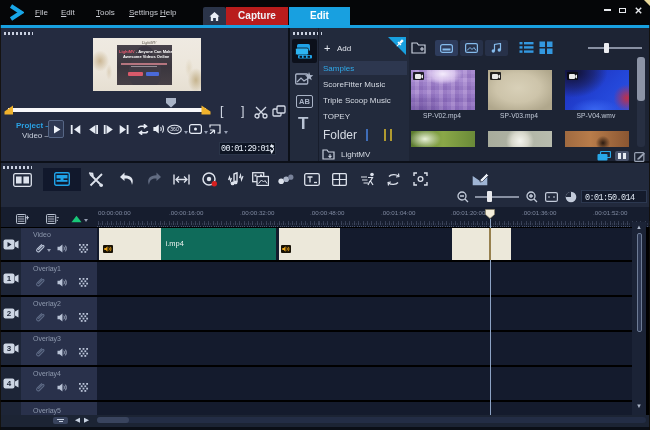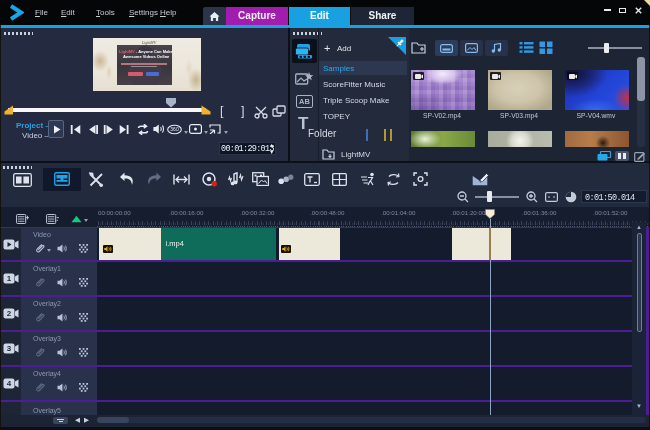--- a/index.html
+++ b/index.html
@@ -44,7 +44,7 @@
       <path d="M6 1 L11.5 6 L10 6 L10 11 L7.5 11 L7.5 7.5 L4.5 7.5 L4.5 11 L2 11 L2 6 L0.5 6 Z" fill="#e8ecf4"></path>
     </svg>
   </div>
-  <div class="abs" style="left:226px;top:7px;width:62px;height:18px;background:#a21caf;color:#f0f2f6;
+  <div class="abs" style="left:226px;top:7px;width:62px;height:18px;background:#b91c1c;color:#f0f2f6;
       font-size:10px;font-weight:bold;text-align:center;line-height:18px;">Capture</div>
   <div class="abs" style="left:289px;top:7px;width:61px;height:18px;background:#18a0e0;color:#fff;
       font-size:10px;font-weight:bold;text-align:center;line-height:18px;">Edit</div>

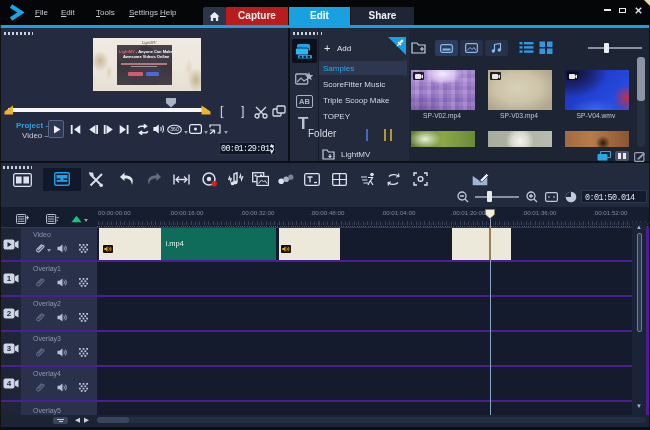--- a/index.html
+++ b/index.html
@@ -48,8 +48,6 @@
       font-size:10px;font-weight:bold;text-align:center;line-height:18px;">Capture</div>
   <div class="abs" style="left:289px;top:7px;width:61px;height:18px;background:#18a0e0;color:#fff;
       font-size:10px;font-weight:bold;text-align:center;line-height:18px;">Edit</div>
-  <div class="abs" style="left:351px;top:7px;width:63px;height:18px;background:#1d2537;color:#f0f2f6;
-      font-size:10px;font-weight:bold;text-align:center;line-height:18px;">Share</div>
 
   <div class="abs" style="left:604px;top:9px;width:7px;height:1.8px;background:#e8eaee;"></div>
   <div class="abs" style="left:619px;top:7.5px;width:7px;height:5.5px;border:1.4px solid #e8eaee;"></div>

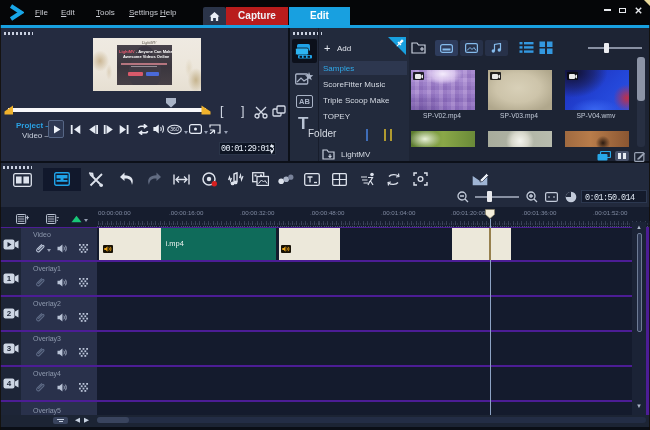--- a/index.html
+++ b/index.html
@@ -201,7 +201,7 @@
     <div class="abs" style="left:29px;top:33px;width:88px;height:14px;background:#2d374f;"></div>
     <div class="abs" style="left:33px;top:36px;color:#2fa9e9;font-size:8px;">Samples</div>
     <div class="abs" style="left:33px;top:52px;color:#d6dbe4;font-size:8px;">ScoreFitter Music</div>
-    <div class="abs" style="left:33px;top:68px;color:#d6dbe4;font-size:8px;">Triple Scoop Make</div>
+    <div class="abs" style="left:33px;top:68px;color:#d6dbe4;font-size:8px;">Triple Scoop Music</div>
     <div class="abs" style="left:33px;top:84px;color:#d6dbe4;font-size:8px;">TOPEY</div>
     <div class="abs" style="left:18px;top:100px;color:#d6dbe4;font-size:10px;">Folder</div>
     <div class="abs" style="left:76px;top:101px;width:1.6px;height:12px;background:#3f6db8;"></div>

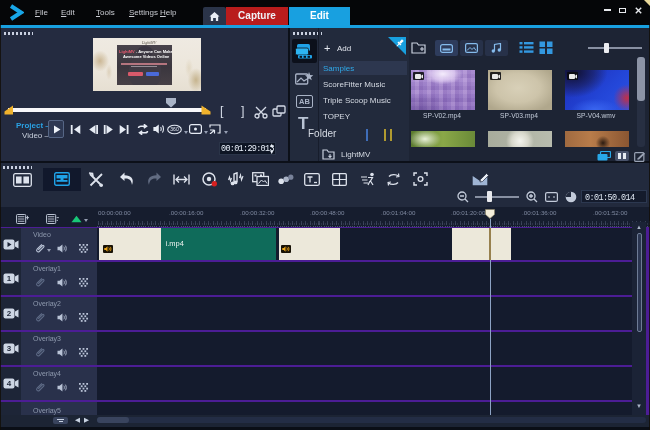--- a/index.html
+++ b/index.html
@@ -203,7 +203,7 @@
     <div class="abs" style="left:33px;top:52px;color:#d6dbe4;font-size:8px;">ScoreFitter Music</div>
     <div class="abs" style="left:33px;top:68px;color:#d6dbe4;font-size:8px;">Triple Scoop Music</div>
     <div class="abs" style="left:33px;top:84px;color:#d6dbe4;font-size:8px;">TOPEY</div>
-    <div class="abs" style="left:18px;top:100px;color:#d6dbe4;font-size:10px;">Folder</div>
+    <div class="abs" style="left:33px;top:100px;color:#d6dbe4;font-size:12px;">Folder</div>
     <div class="abs" style="left:76px;top:101px;width:1.6px;height:12px;background:#3f6db8;"></div>
     <div class="abs" style="left:94px;top:101px;width:1.6px;height:12px;background:#b09a30;"></div>
     <div class="abs" style="left:100px;top:101px;width:1.6px;height:12px;background:#b09a30;"></div>

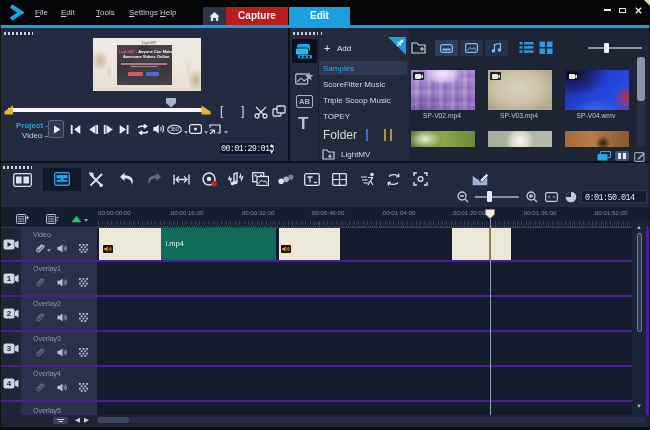--- a/index.html
+++ b/index.html
@@ -432,7 +432,7 @@
   <div class="abs" style="left:581px;top:190px;width:66px;height:13px;background:#141b2c;border:1px solid #2c3850;"></div>
   <div class="abs" style="left:585px;top:193px;color:#dfe7f2;font-size:8.5px;font-family:'Liberation Mono',monospace;letter-spacing:-0.6px;">0:01:50.014</div>
 
-  <div class="abs" id="timeline" style="left:0;top:207px;width:650px;height:223px;background:#4c1d95;">
+  <div class="abs" id="timeline" style="left:0;top:207px;width:650px;height:223px;background:#000000;">
 
     <div class="abs" style="left:0;top:0;width:650px;height:20px;background:#161d2e;"></div>
     <svg class="abs" style="left:16px;top:7px;" width="13" height="10" viewBox="0 0 14 11">

